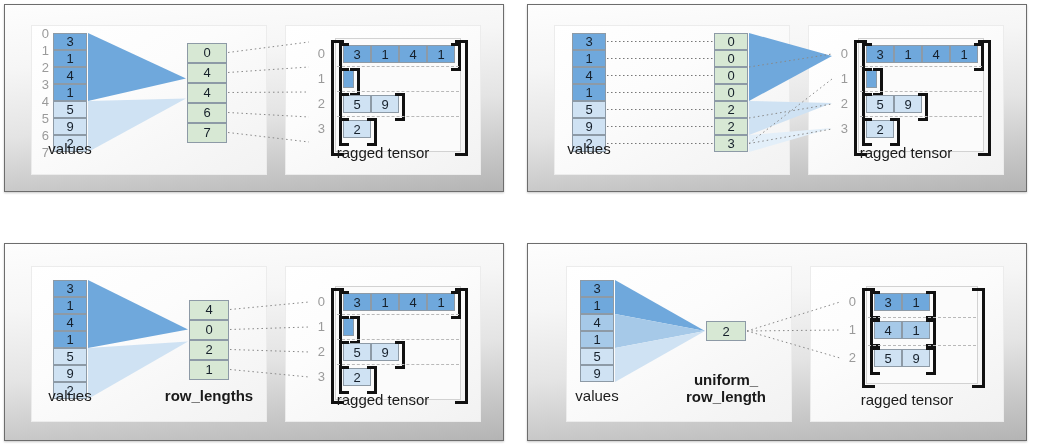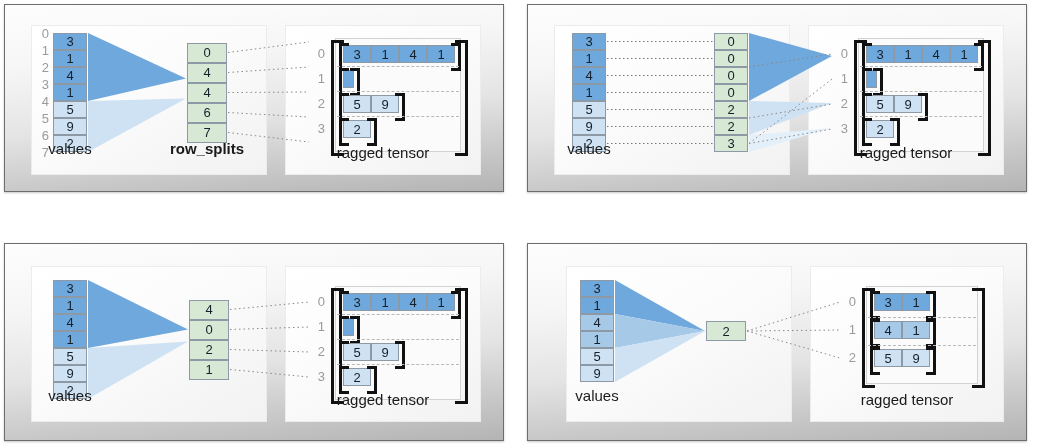--- a/index.html
+++ b/index.html
@@ -135,7 +135,6 @@
         <div class="brk" style="left: 334px; top: 113px; width: 7px; height: 22px; border-top: 3px solid rgb(17, 17, 17); border-bottom: 3px solid rgb(17, 17, 17); border-left: 3px solid rgb(17, 17, 17);"></div>
         <div class="brk" style="left: 362px; top: 113px; width: 7px; height: 22px; border-top: 3px solid rgb(17, 17, 17); border-bottom: 3px solid rgb(17, 17, 17); border-right: 3px solid rgb(17, 17, 17);"></div>
         <div class="cap" style="left: 22px; top: 136px; width: 86px;">values</div>
-        <div class="cap bold" style="left: 136px; top: 136px; width: 132px;">row_splits</div>
         <div class="cap" style="left: 280px; top: 140px; width: 196px;">ragged tensor</div>
       </div>
     </div>

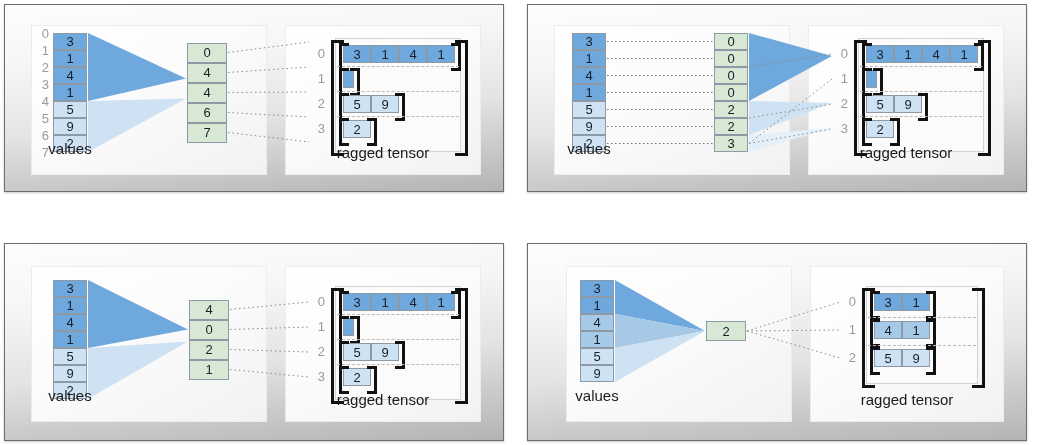--- a/index.html
+++ b/index.html
@@ -329,6 +329,8 @@
         <div class="brk" style="left: 342px; top: 103px; width: 7px; height: 22px; border-top: 3px solid rgb(17, 17, 17); border-bottom: 3px solid rgb(17, 17, 17); border-left: 3px solid rgb(17, 17, 17);"></div>
         <div class="brk" style="left: 398px; top: 103px; width: 7px; height: 22px; border-top: 3px solid rgb(17, 17, 17); border-bottom: 3px solid rgb(17, 17, 17); border-right: 3px solid rgb(17, 17, 17);"></div>
         <div class="cap" style="left: 26px; top: 144px; width: 86px;">values</div>
+        <div class="cap bold" style="left: 132px; top: 128px; width: 132px;">uniform_
+row_length</div>
         <div class="cap" style="left: 282px; top: 148px; width: 194px;">ragged tensor</div>
       </div>
     </div>

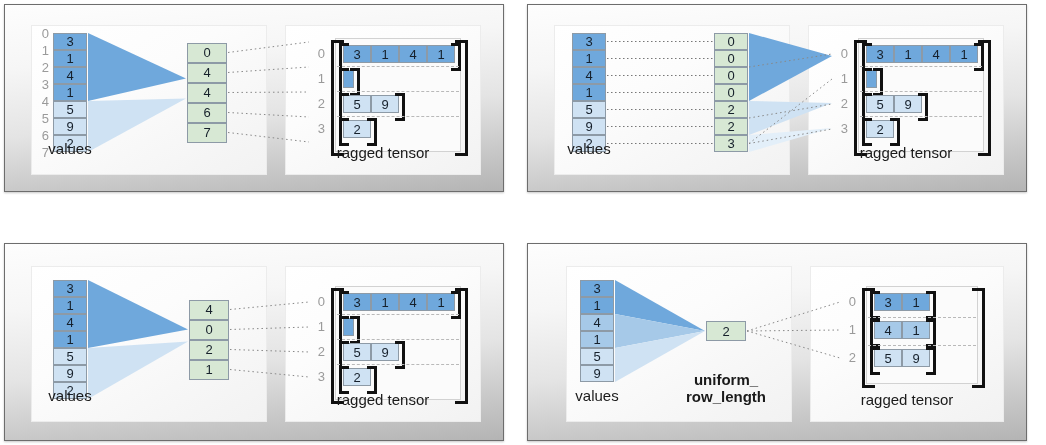--- a/index.html
+++ b/index.html
@@ -276,6 +276,7 @@
         <div class="brk" style="left: 334px; top: 122px; width: 7px; height: 22px; border-top: 3px solid rgb(17, 17, 17); border-bottom: 3px solid rgb(17, 17, 17); border-left: 3px solid rgb(17, 17, 17);"></div>
         <div class="brk" style="left: 362px; top: 122px; width: 7px; height: 22px; border-top: 3px solid rgb(17, 17, 17); border-bottom: 3px solid rgb(17, 17, 17); border-right: 3px solid rgb(17, 17, 17);"></div>
         <div class="cap" style="left: 22px; top: 144px; width: 86px;">values</div>
+        <div class="cap bold" style="left: 138px; top: 144px; width: 132px;">row_lengths</div>
         <div class="cap" style="left: 280px; top: 148px; width: 196px;">ragged tensor</div>
       </div>
     </div>

